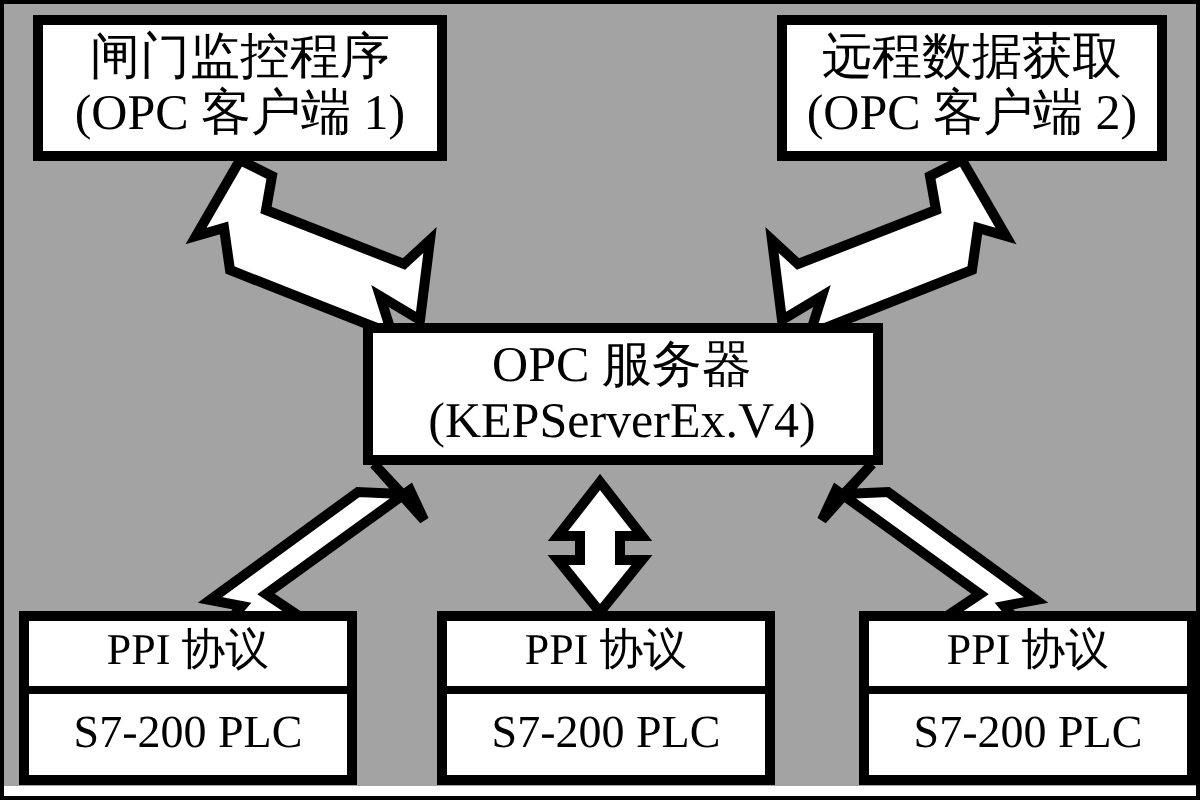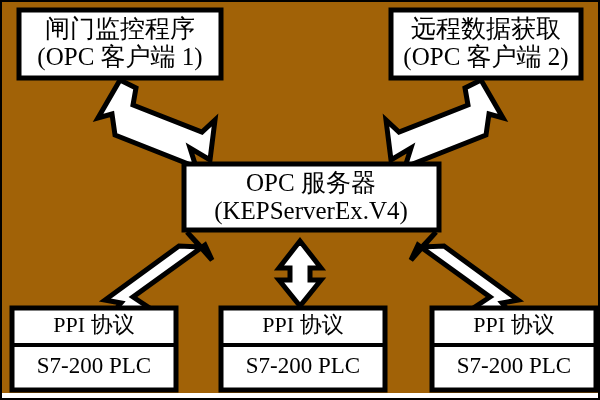--- a/index.html
+++ b/index.html
@@ -17,7 +17,7 @@
     position: relative;
     width: 600px;
     height: 393px;
-    background: #a16207;
+    background: #a3a3a3;
     box-sizing: border-box;
   }
   #diagram-svg {

